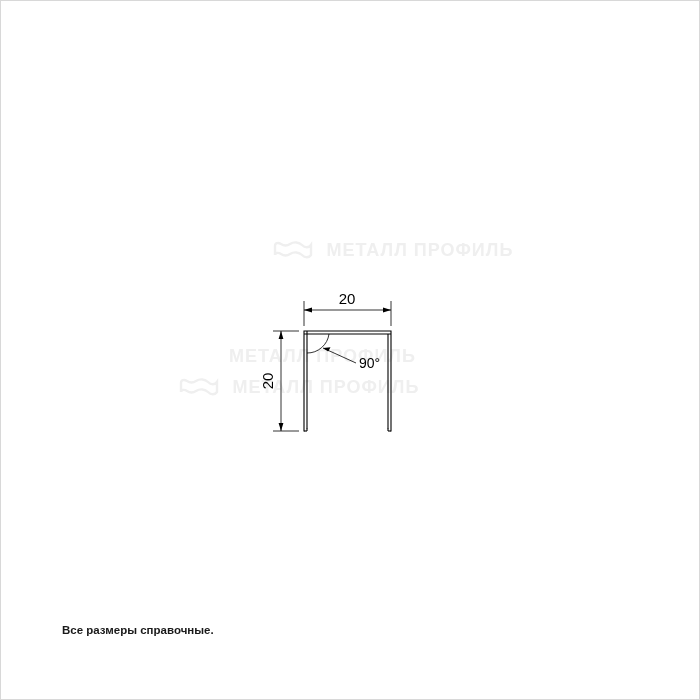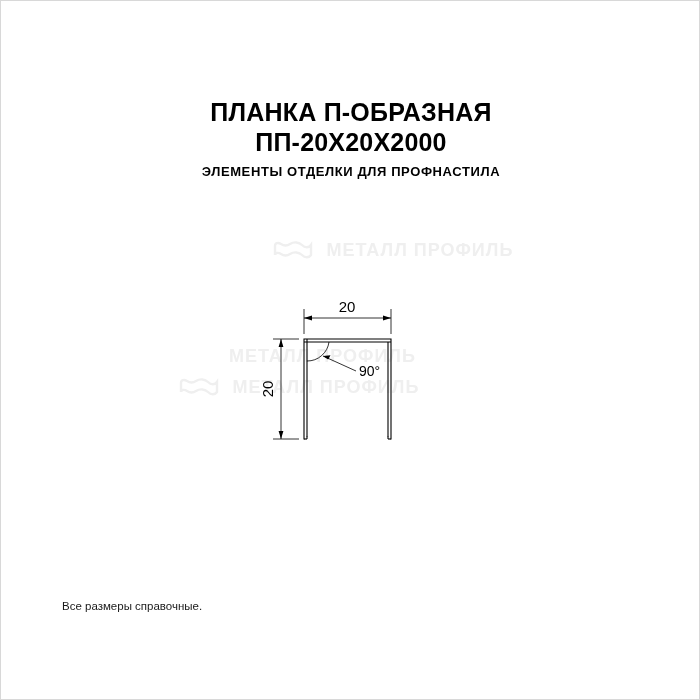--- a/index.html
+++ b/index.html
@@ -124,11 +124,6 @@
     <span class="wm-text">МЕТАЛЛ ПРОФИЛЬ</span>
   </div>
 
-  <div class="title-block">
-    <div class="title-line1">ПЛАНКА П-ОБРАЗНАЯ</div>
-    <div class="title-line2">ПП-20Х20Х2000</div>
-    <div class="subtitle">ЭЛЕМЕНТЫ ОТДЕЛКИ ДЛЯ ПРОФНАСТИЛА</div>
-  </div>
 
   <div class="drawing">
     <svg width="700" height="330" viewBox="0 0 700 330">

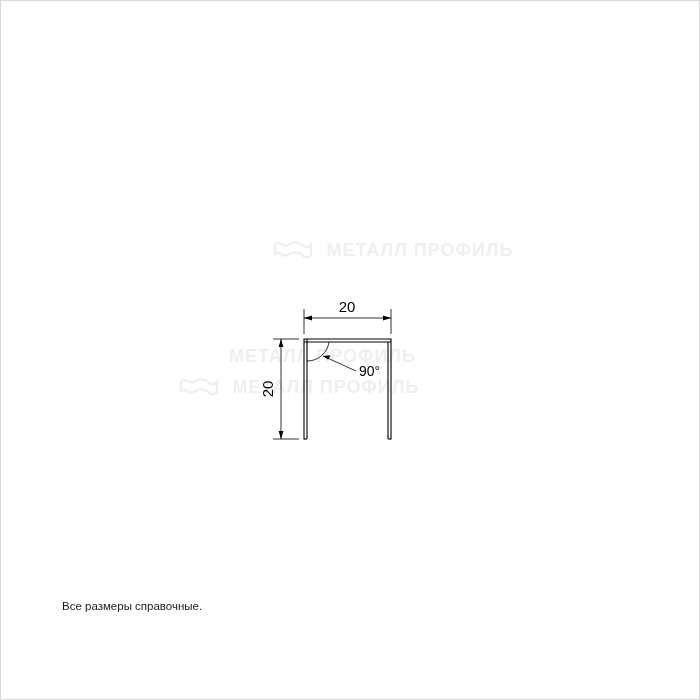--- a/index.html
+++ b/index.html
@@ -55,7 +55,7 @@
   
   .drawing {
     position: absolute;
-    top: 200px;
+    top: 192px;
     left: 0;
     width: 700px;
     height: 330px;

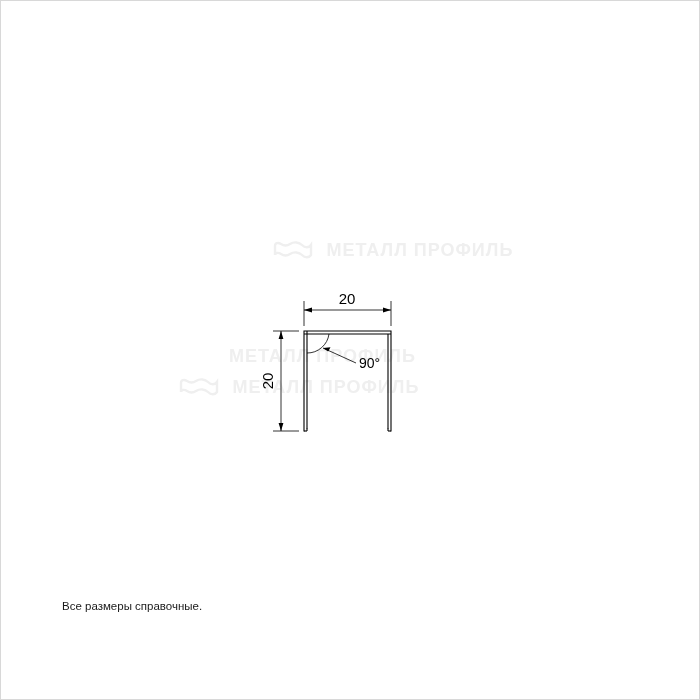--- a/index.html
+++ b/index.html
@@ -91,10 +91,11 @@
   .notes {
     position: absolute;
     left: 61px;
-    top: 596px;
+    top: 620px;
     font-size: 11.5px;
     line-height: 19px;
     color: #1a1a1a;
+    font-weight: bold;
   }
 </style>
 </head>

